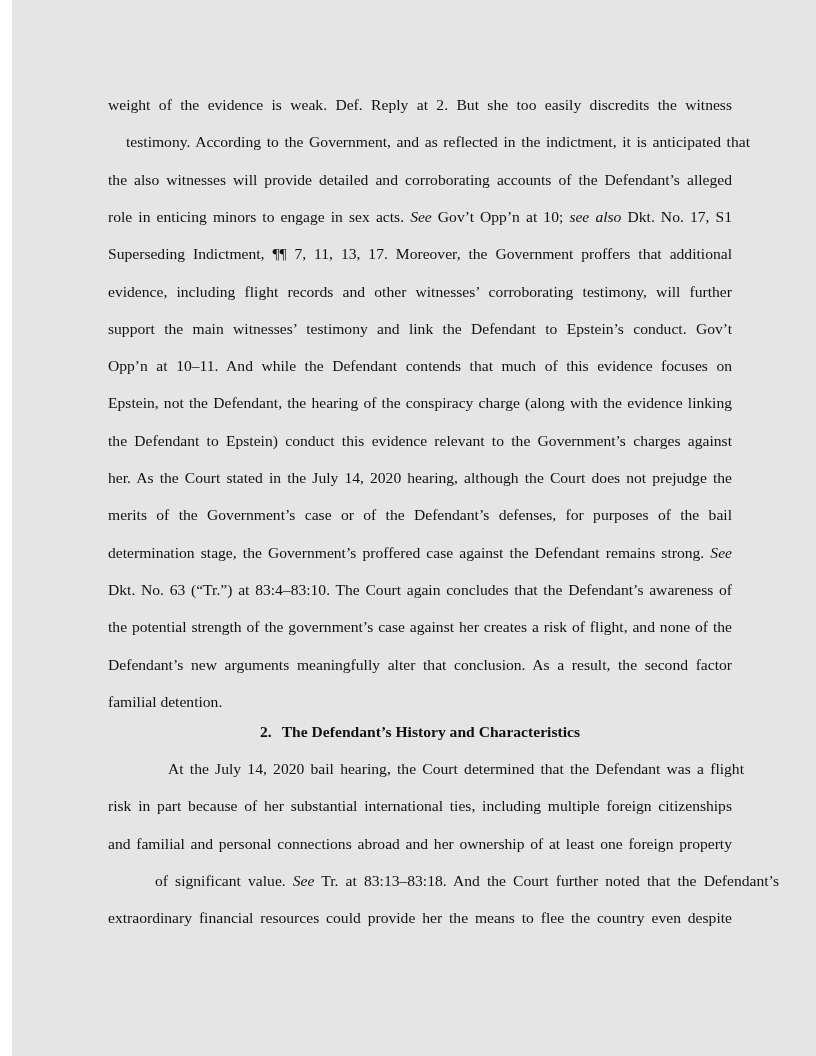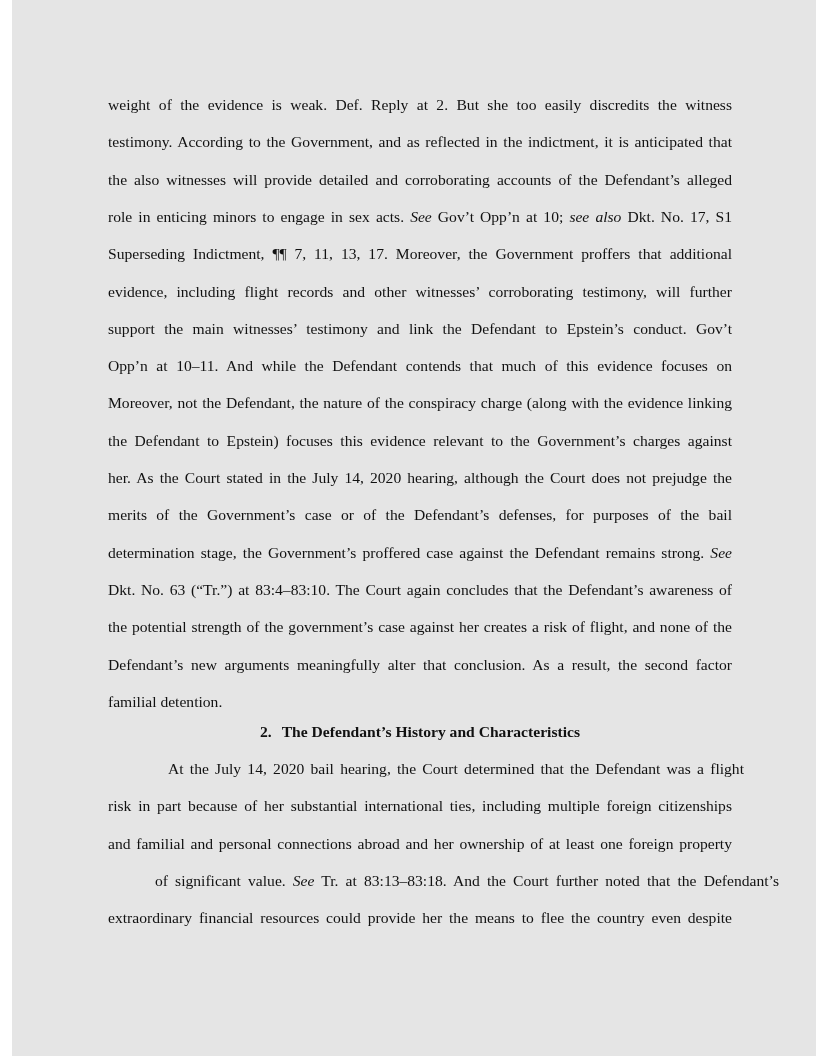--- a/index.html
+++ b/index.html
@@ -30,7 +30,7 @@
 <div class="page">
   <div id="p1">
       <div class="line justify" style="top: 96px;">weight of the evidence is weak.  Def. Reply at 2.   But she too easily discredits the witness</div>
-      <div class="line justify" style="top: 133.3px;">testimony.  According to the Government, and as reflected in the indictment, it is anticipated that</div>
+      <div class="line justify" style="top: 133.3px; margin-left: 18px;">testimony.  According to the Government, and as reflected in the indictment, it is anticipated that</div>
       <div class="line justify" style="top: 170.6px;">the also witnesses will provide detailed and corroborating accounts of the Defendant’s alleged</div>
       <div class="line justify" style="top: 207.9px;">role in enticing minors to engage in sex acts. <i>See</i> Gov’t Opp’n at 10; <i>see also</i> Dkt. No. 17, S1</div>
       <div class="line justify" style="top: 245.2px;">Superseding Indictment, ¶¶ 7, 11, 13, 17.  Moreover, the Government proffers that additional</div>

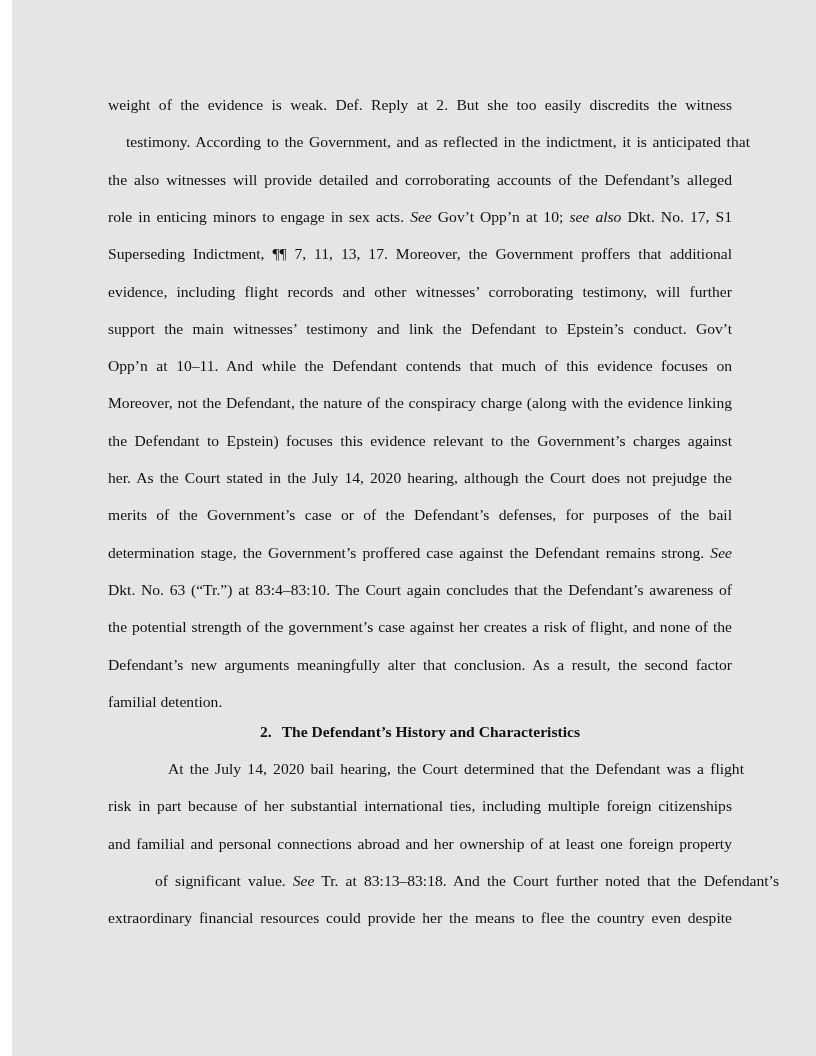--- a/index.html
+++ b/index.html
@@ -37,7 +37,7 @@
       <div class="line justify" style="top: 282.5px;">evidence, including flight records and other witnesses’ corroborating testimony, will further</div>
       <div class="line justify" style="top: 319.8px;">support the main witnesses’ testimony and link the Defendant to Epstein’s conduct.  Gov’t</div>
       <div class="line justify" style="top: 357.1px;">Opp’n at 10–11.  And while the Defendant contends that much of this evidence focuses on</div>
-      <div class="line justify" style="top: 394.4px;">Moreover, not the Defendant, the nature of the conspiracy charge (along with the evidence linking</div>
+      <div class="line justify" style="top: 394.4px;">Epstein, not the Defendant, the hearing of the conspiracy charge (along with the evidence linking</div>
       <div class="line justify" style="top: 431.7px;">the Defendant to Epstein) focuses this evidence relevant to the Government’s charges against</div>
       <div class="line justify" style="top: 469px;">her.  As the Court stated in the July 14, 2020 hearing, although the Court does not prejudge the</div>
       <div class="line justify" style="top: 506.3px;">merits of the Government’s case or of the Defendant’s defenses, for purposes of the bail</div>

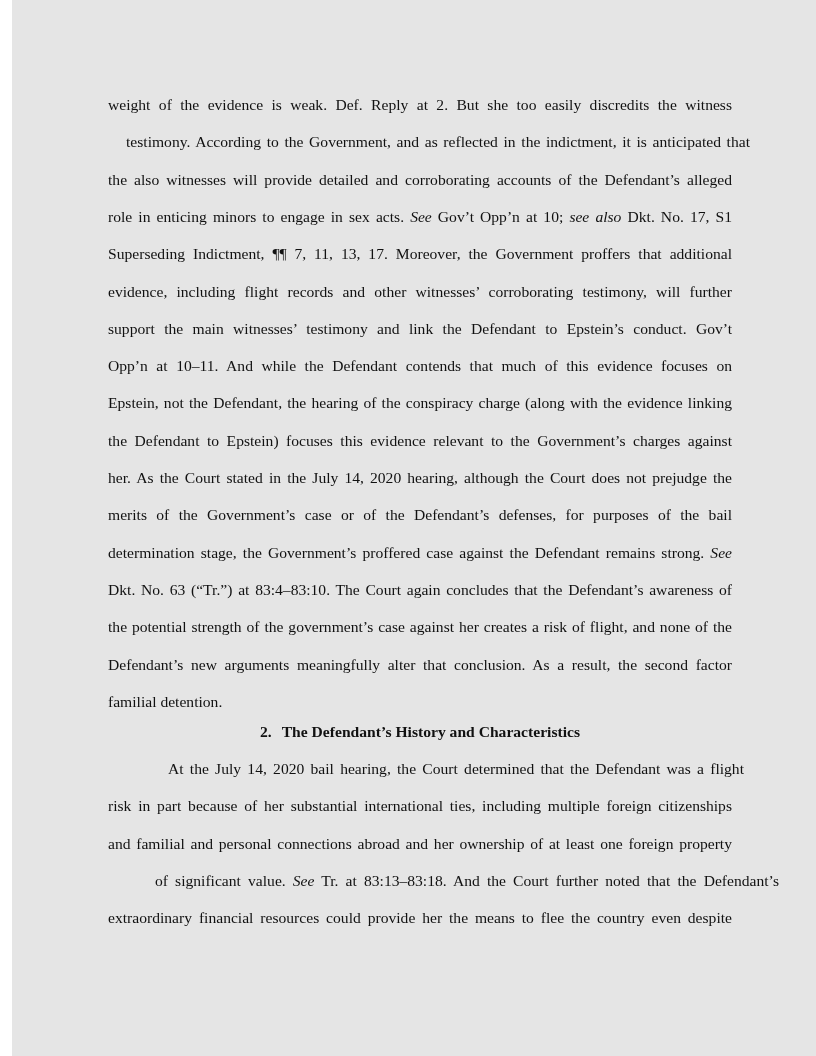--- a/index.html
+++ b/index.html
@@ -38,7 +38,7 @@
       <div class="line justify" style="top: 319.8px;">support the main witnesses’ testimony and link the Defendant to Epstein’s conduct.  Gov’t</div>
       <div class="line justify" style="top: 357.1px;">Opp’n at 10–11.  And while the Defendant contends that much of this evidence focuses on</div>
       <div class="line justify" style="top: 394.4px;">Epstein, not the Defendant, the hearing of the conspiracy charge (along with the evidence linking</div>
-      <div class="line justify" style="top: 431.7px;">the Defendant to Epstein) focuses this evidence relevant to the Government’s charges against</div>
+      <div class="line justify" style="top: 431.7px;">the Defendant to Epstein) conduct this evidence relevant to the Government’s charges against</div>
       <div class="line justify" style="top: 469px;">her.  As the Court stated in the July 14, 2020 hearing, although the Court does not prejudge the</div>
       <div class="line justify" style="top: 506.3px;">merits of the Government’s case or of the Defendant’s defenses, for purposes of the bail</div>
       <div class="line justify" style="top: 543.6px;">determination stage, the Government’s proffered case against the Defendant remains strong.  <i>See</i></div>

